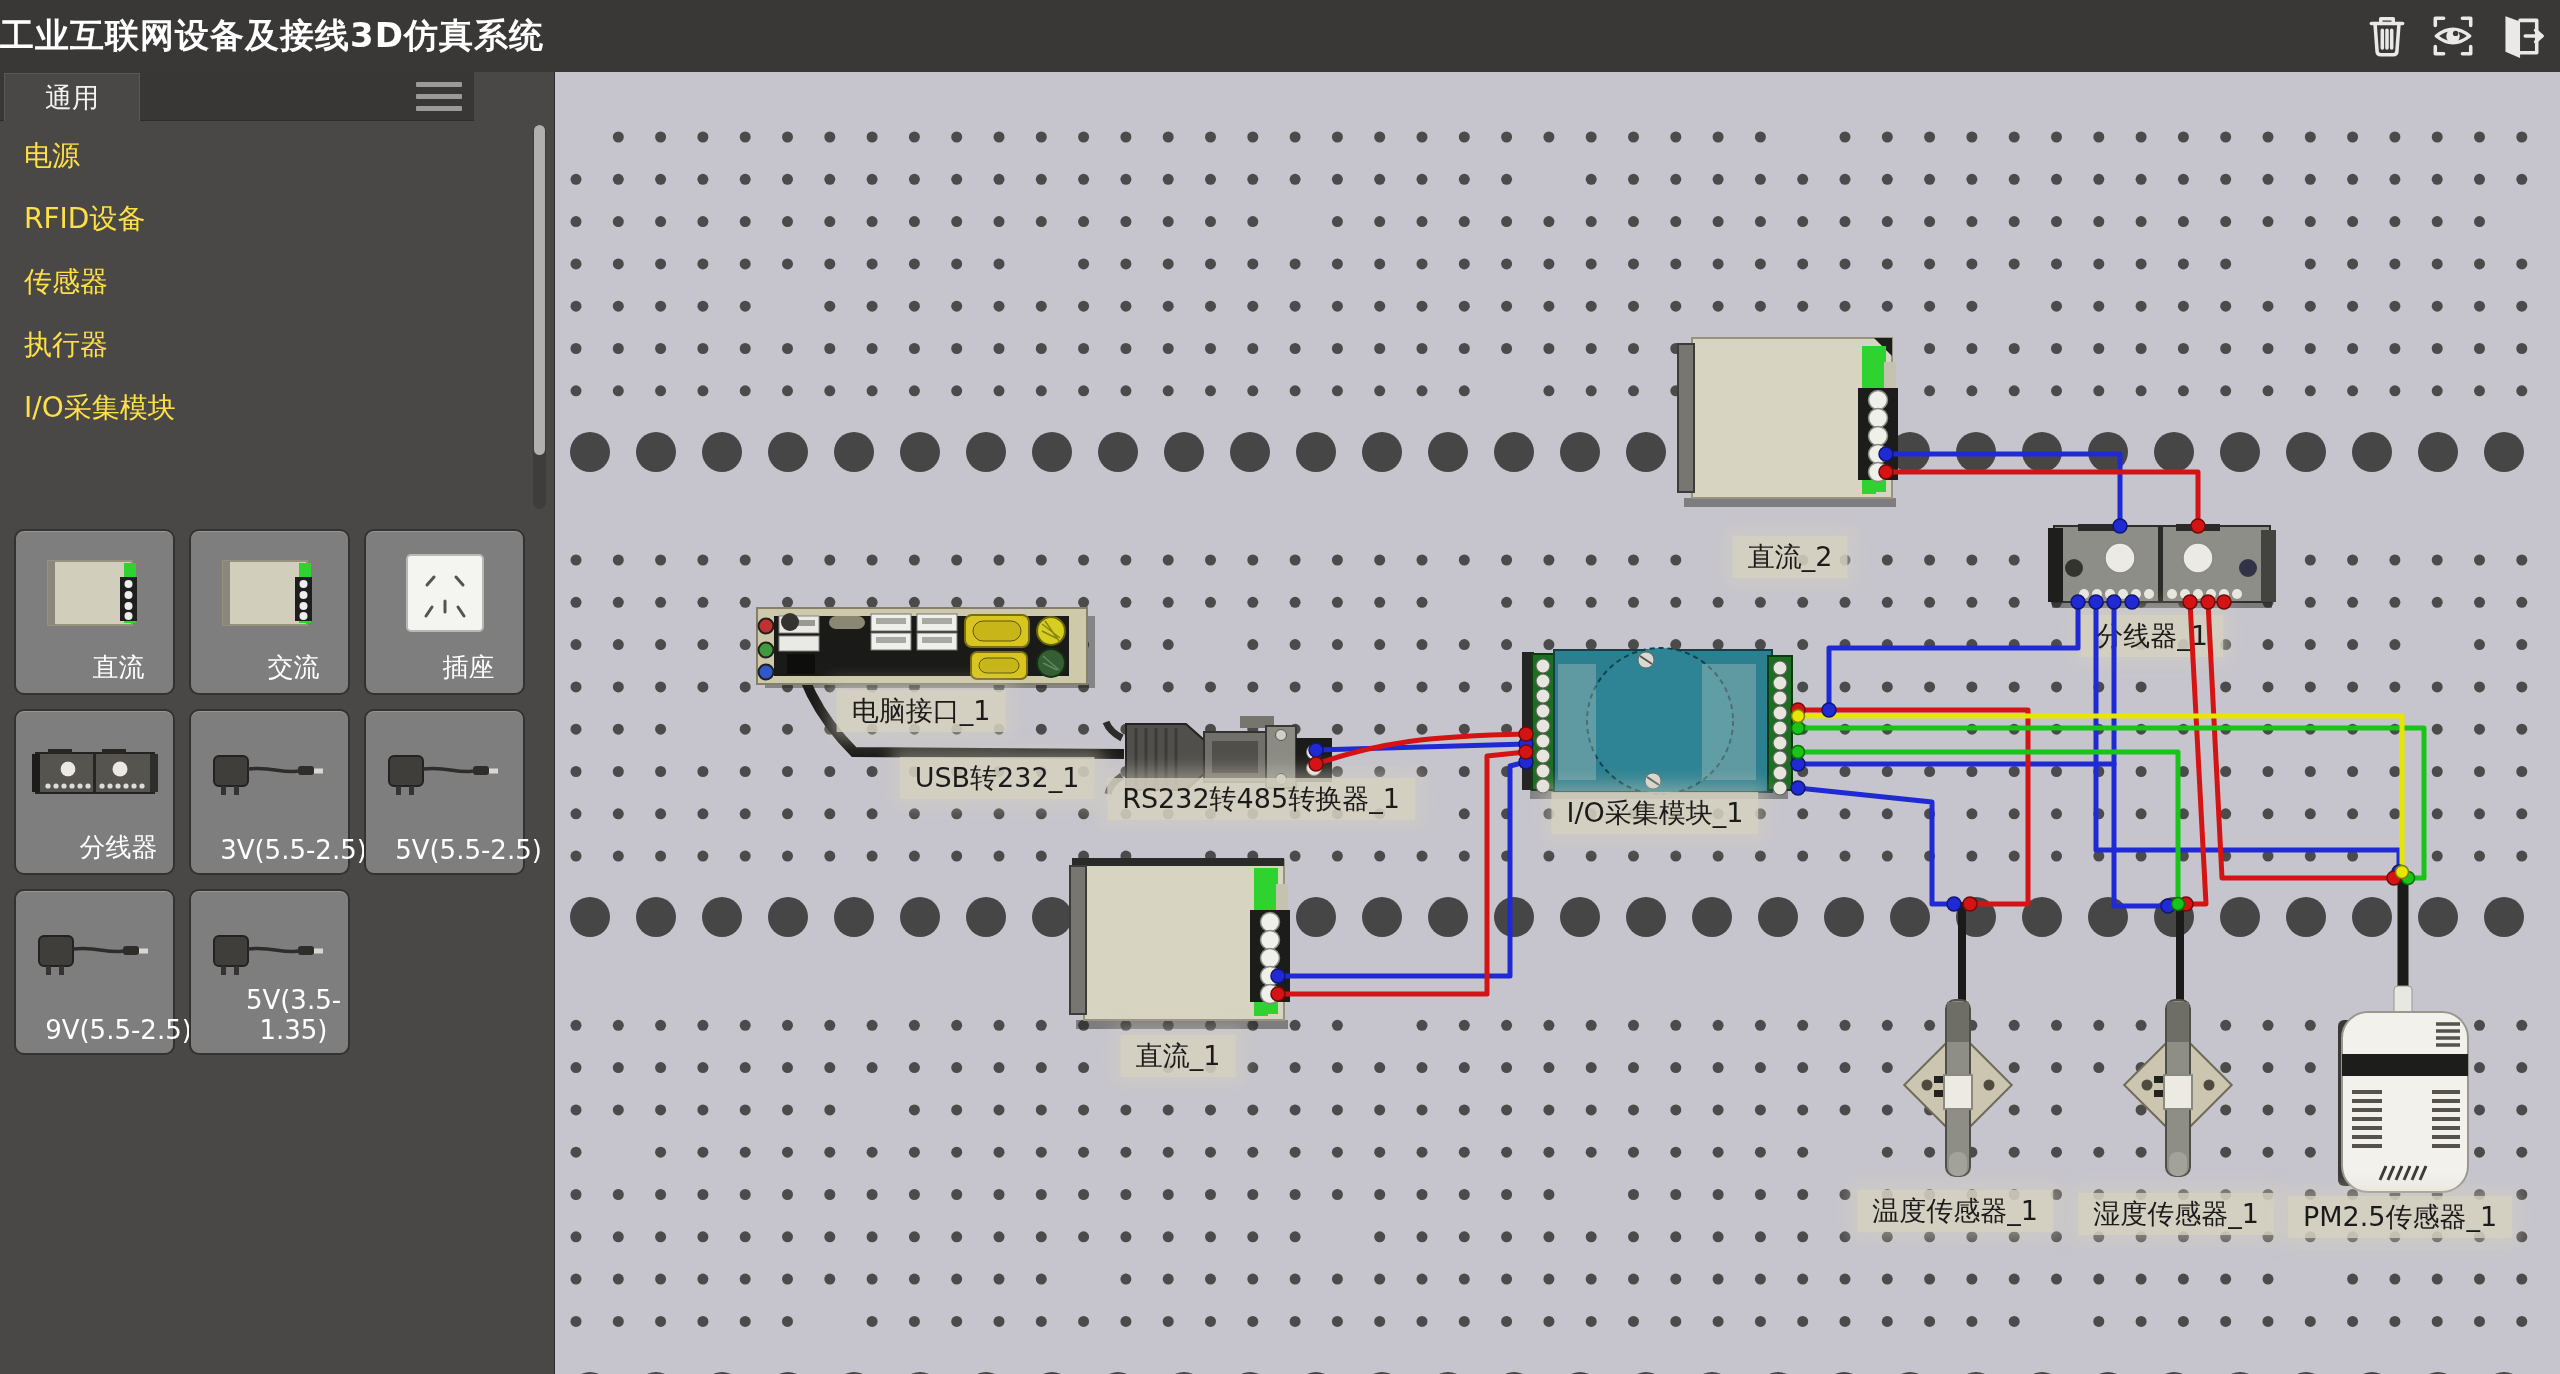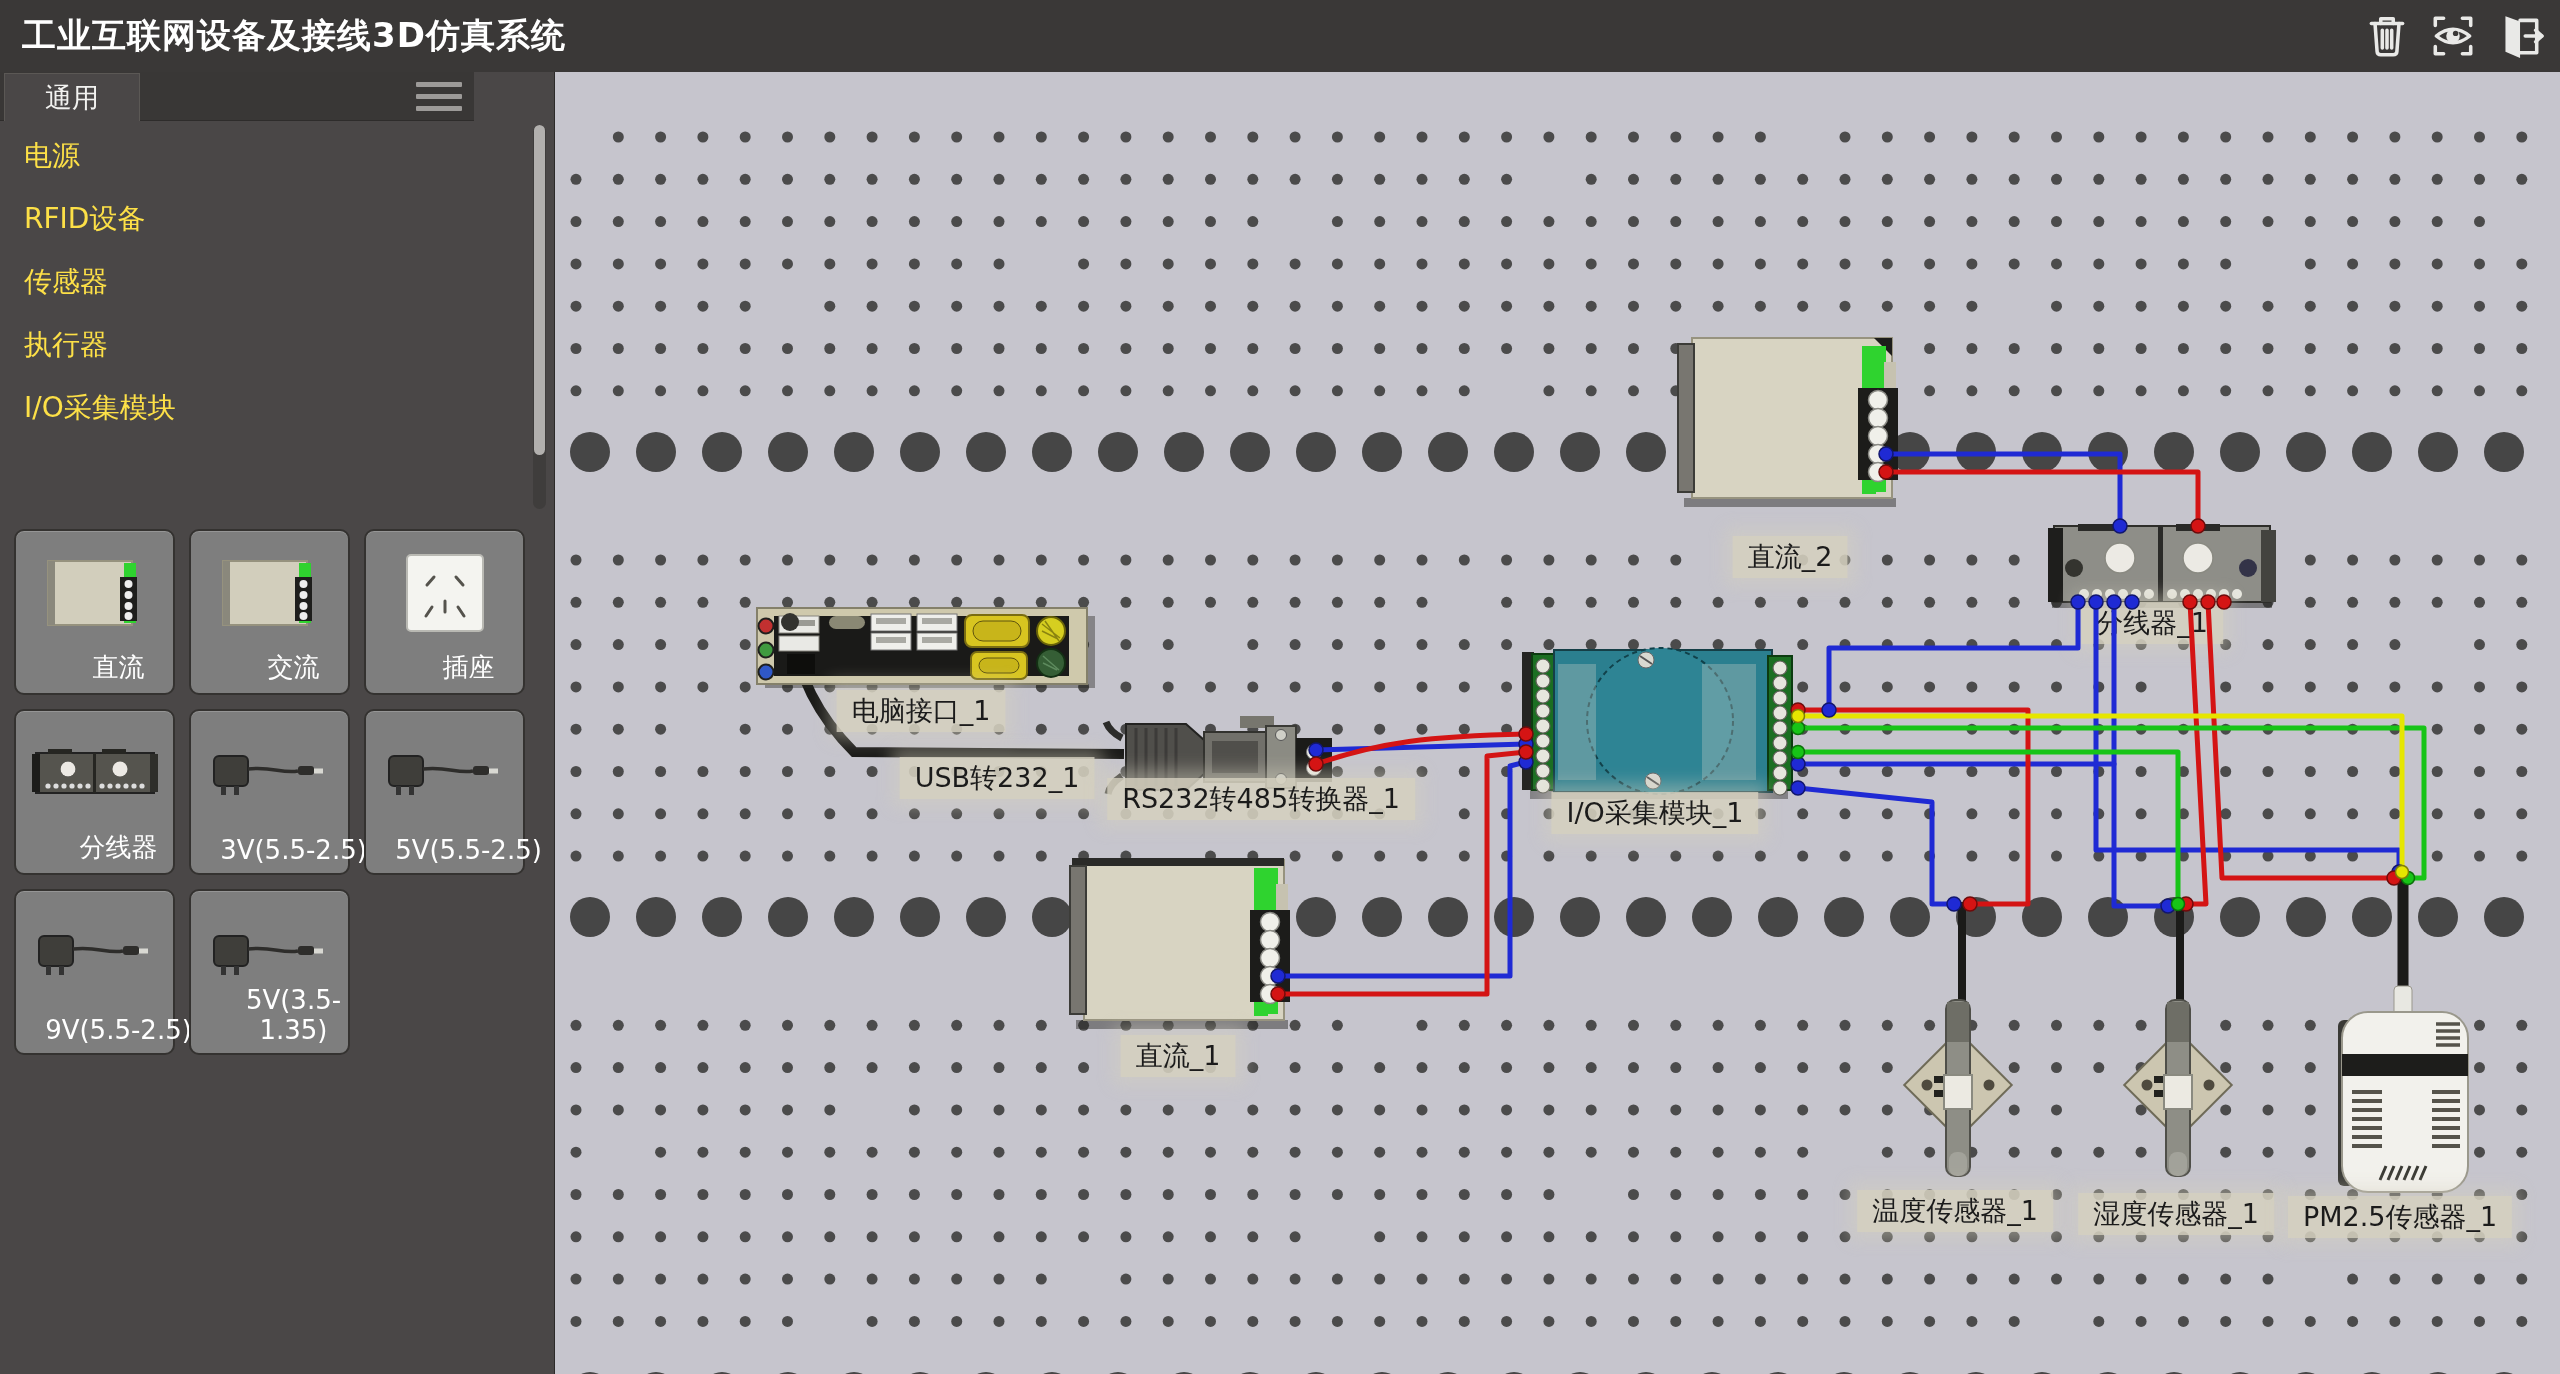--- a/index.html
+++ b/index.html
@@ -11,7 +11,7 @@
   
   .header{position:absolute;left:0;top:0;width:2560px;height:72px;background:#3a3837;
     display:flex;align-items:center;z-index:30;}
-  .app-title{color:#ffffff;font-size:34px;font-weight:bold;margin-left:22px;letter-spacing:1px;}
+  .app-title{color:#ffffff;font-size:34px;font-weight:bold;letter-spacing:1px;}
   .header-icons{margin-left:auto;margin-right:16px;display:flex;gap:16px;align-items:center;}
   .h-icon{width:50px;height:50px;cursor:pointer;}
   .h-icon svg{width:50px;height:50px;}

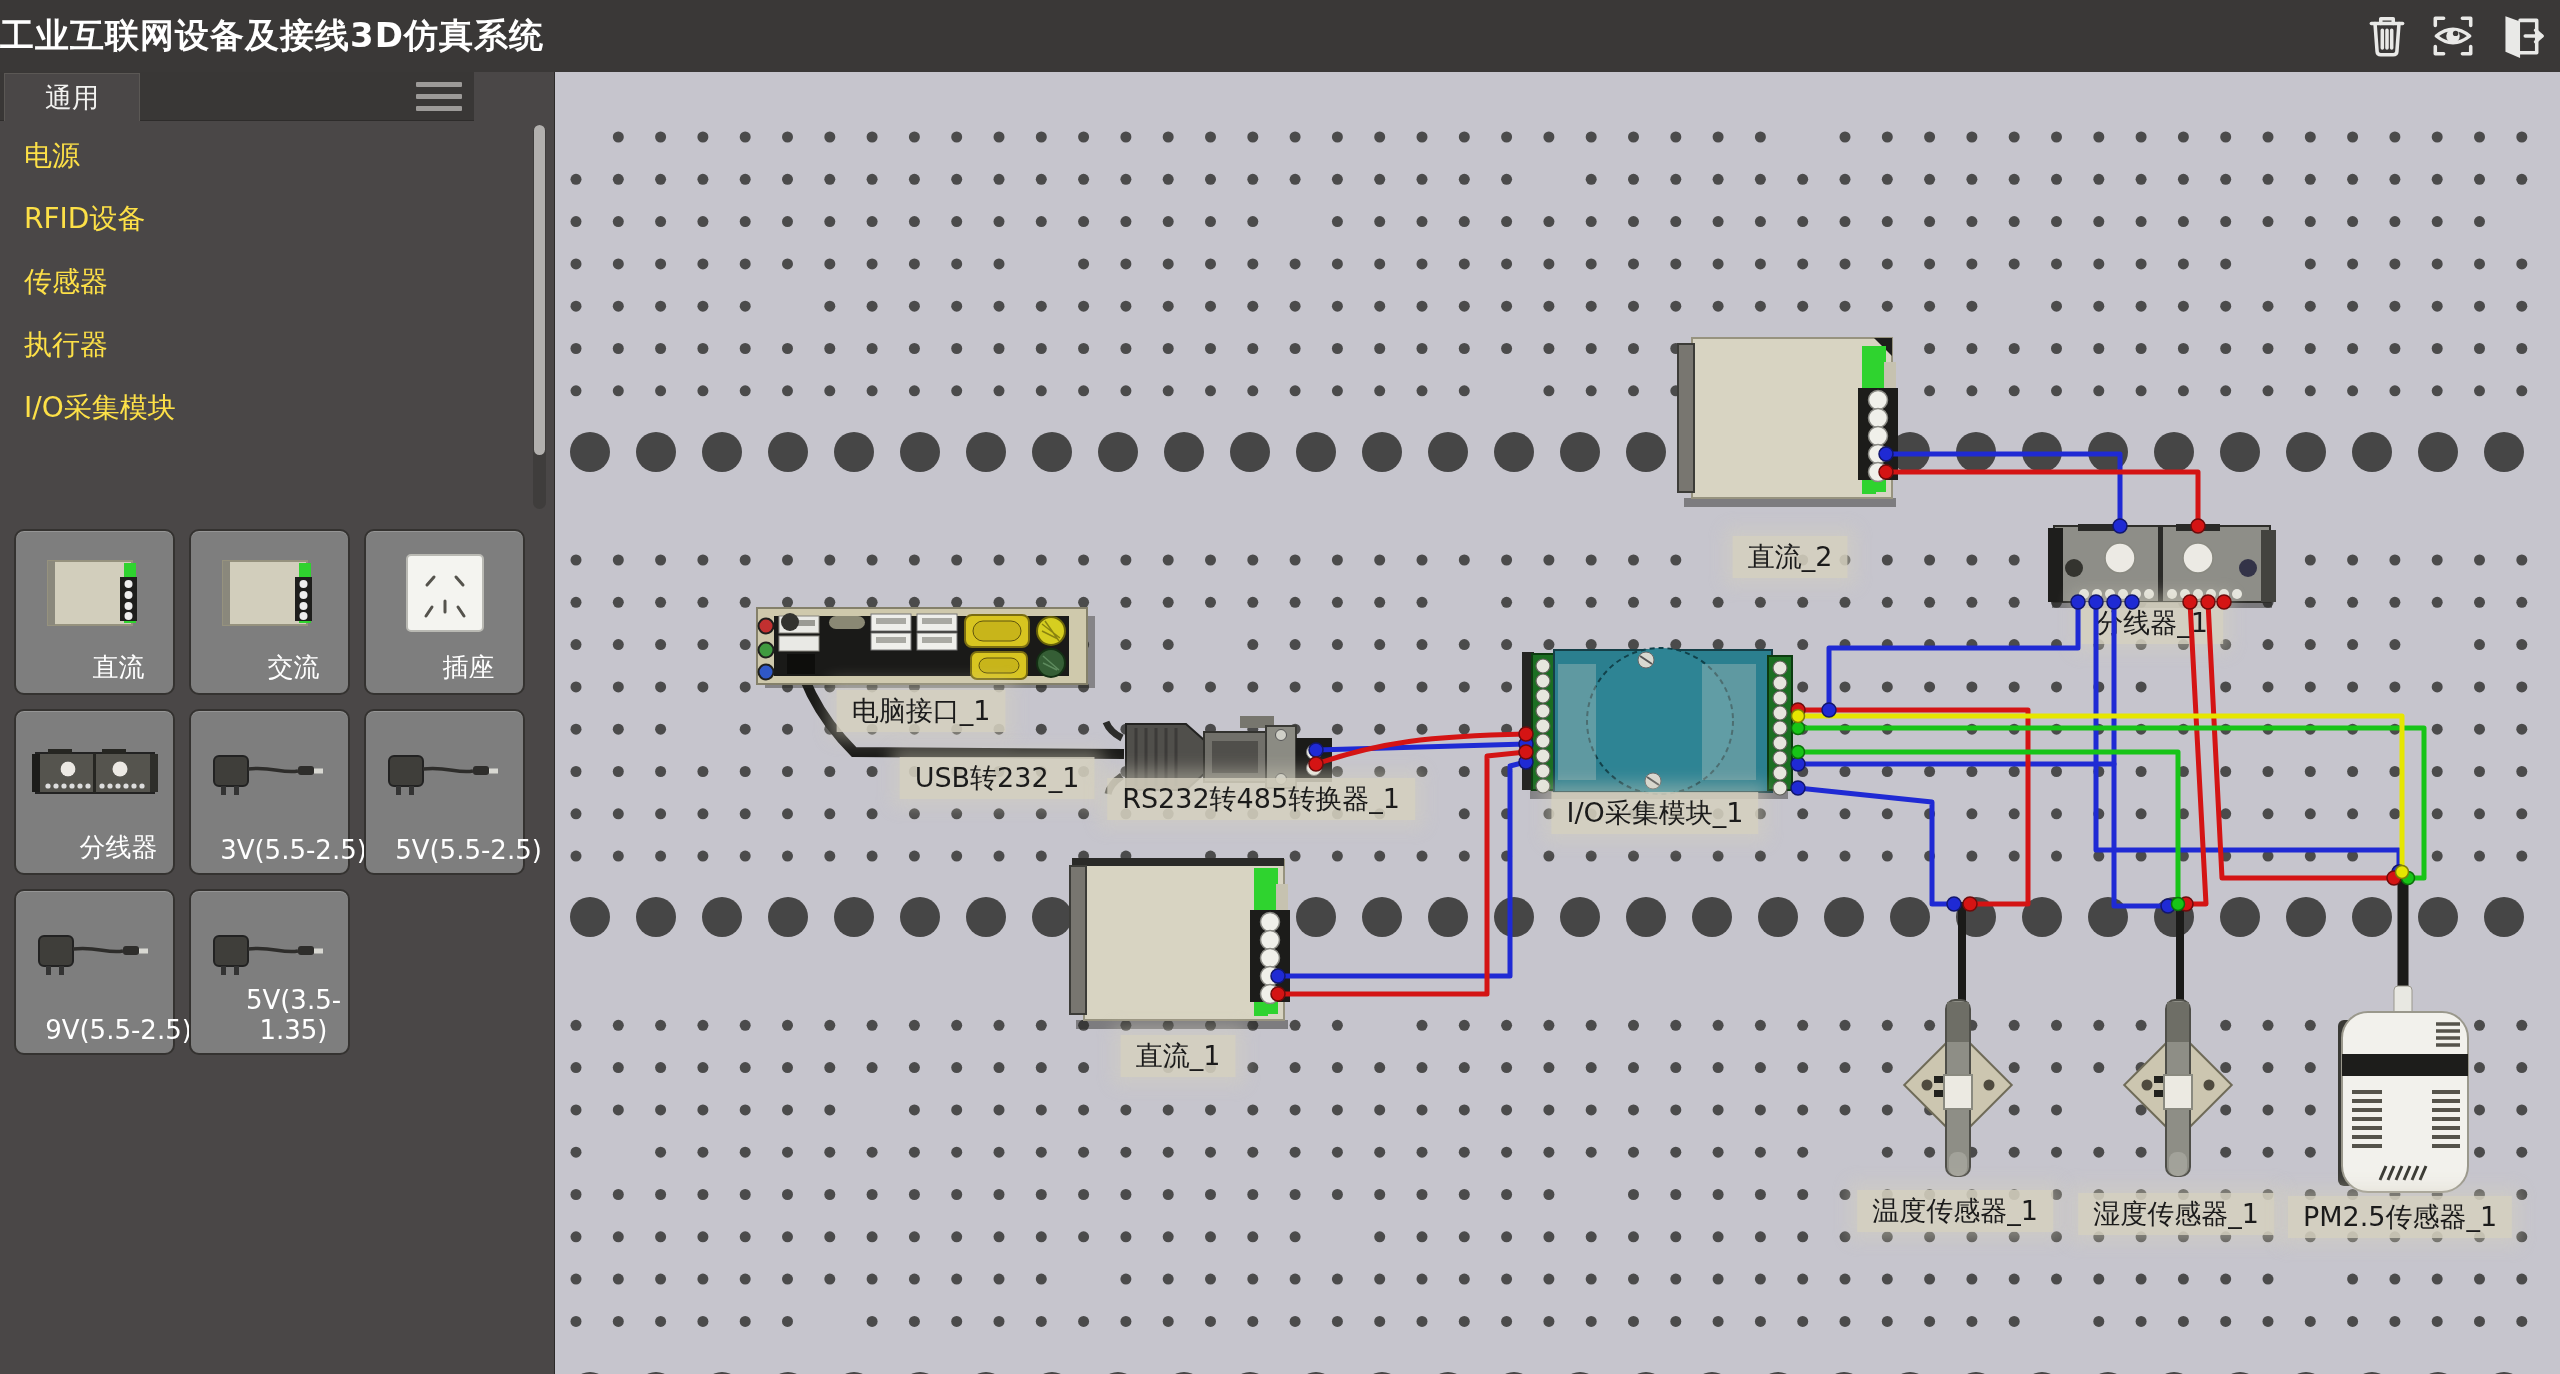--- a/index.html
+++ b/index.html
@@ -1561,7 +1561,7 @@
 </svg>
 
 <div class="dev-label" style="left:1790px;top:536px">直流_2</div>
-<div class="dev-label" style="left:2152px;top:602px">分线器_1</div>
+<div class="dev-label" style="left:2152px;top:615px">分线器_1</div>
 <div class="dev-label" style="left:921px;top:690px">电脑接口_1</div>
 <div class="dev-label" style="left:997px;top:757px">USB转232_1</div>
 <div class="dev-label" style="left:1261px;top:778px">RS232转485转换器_1</div>

